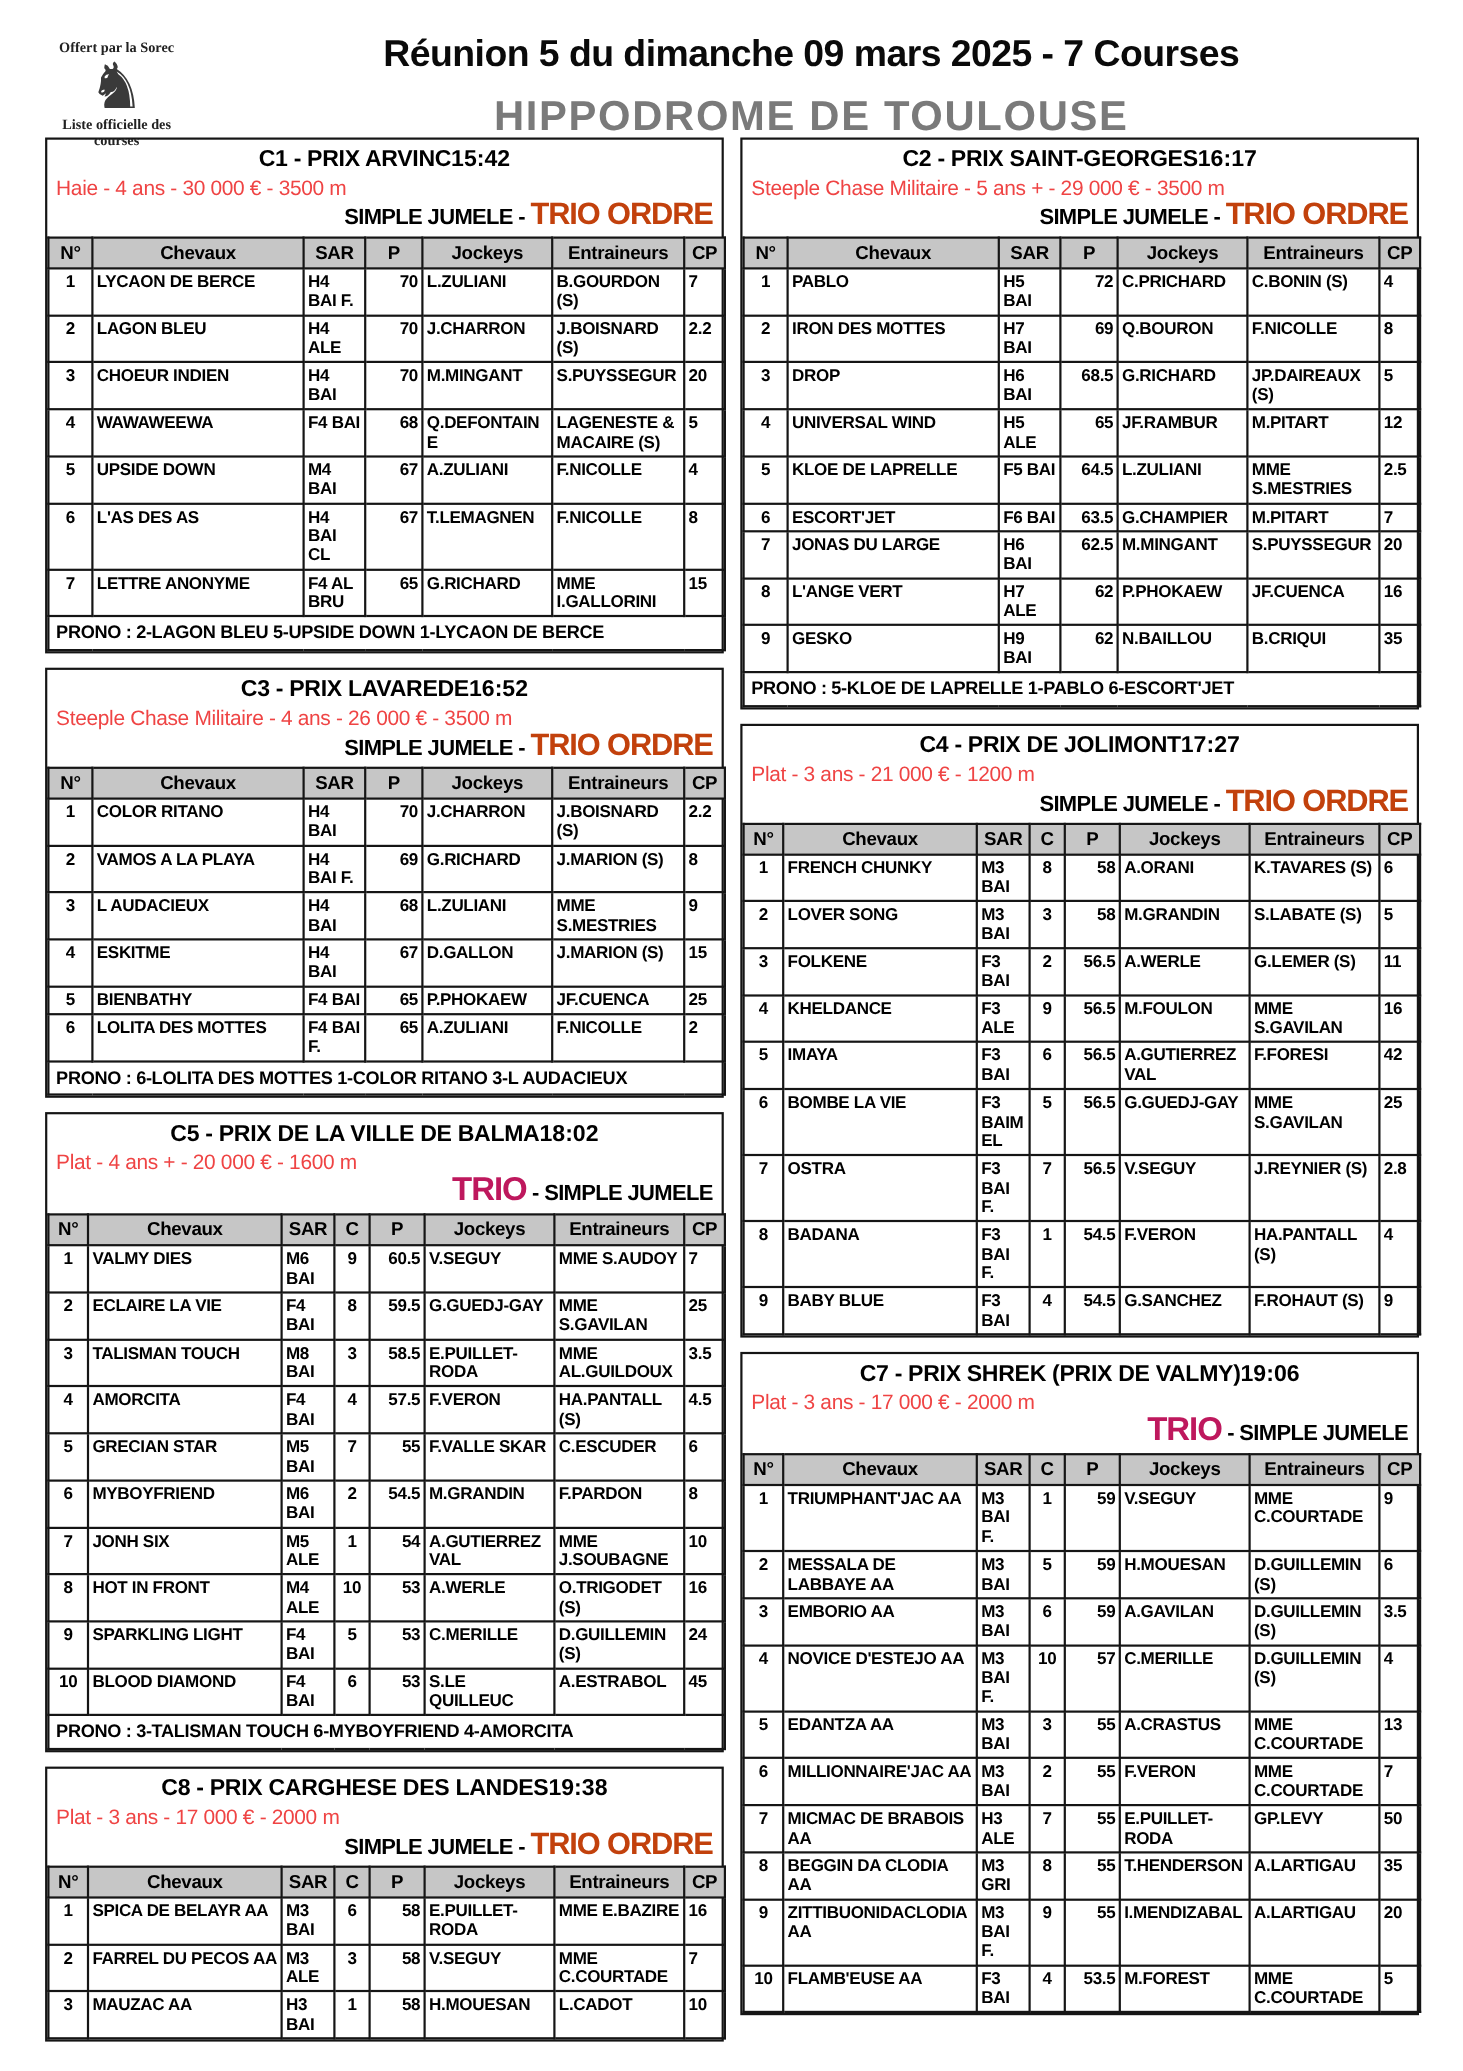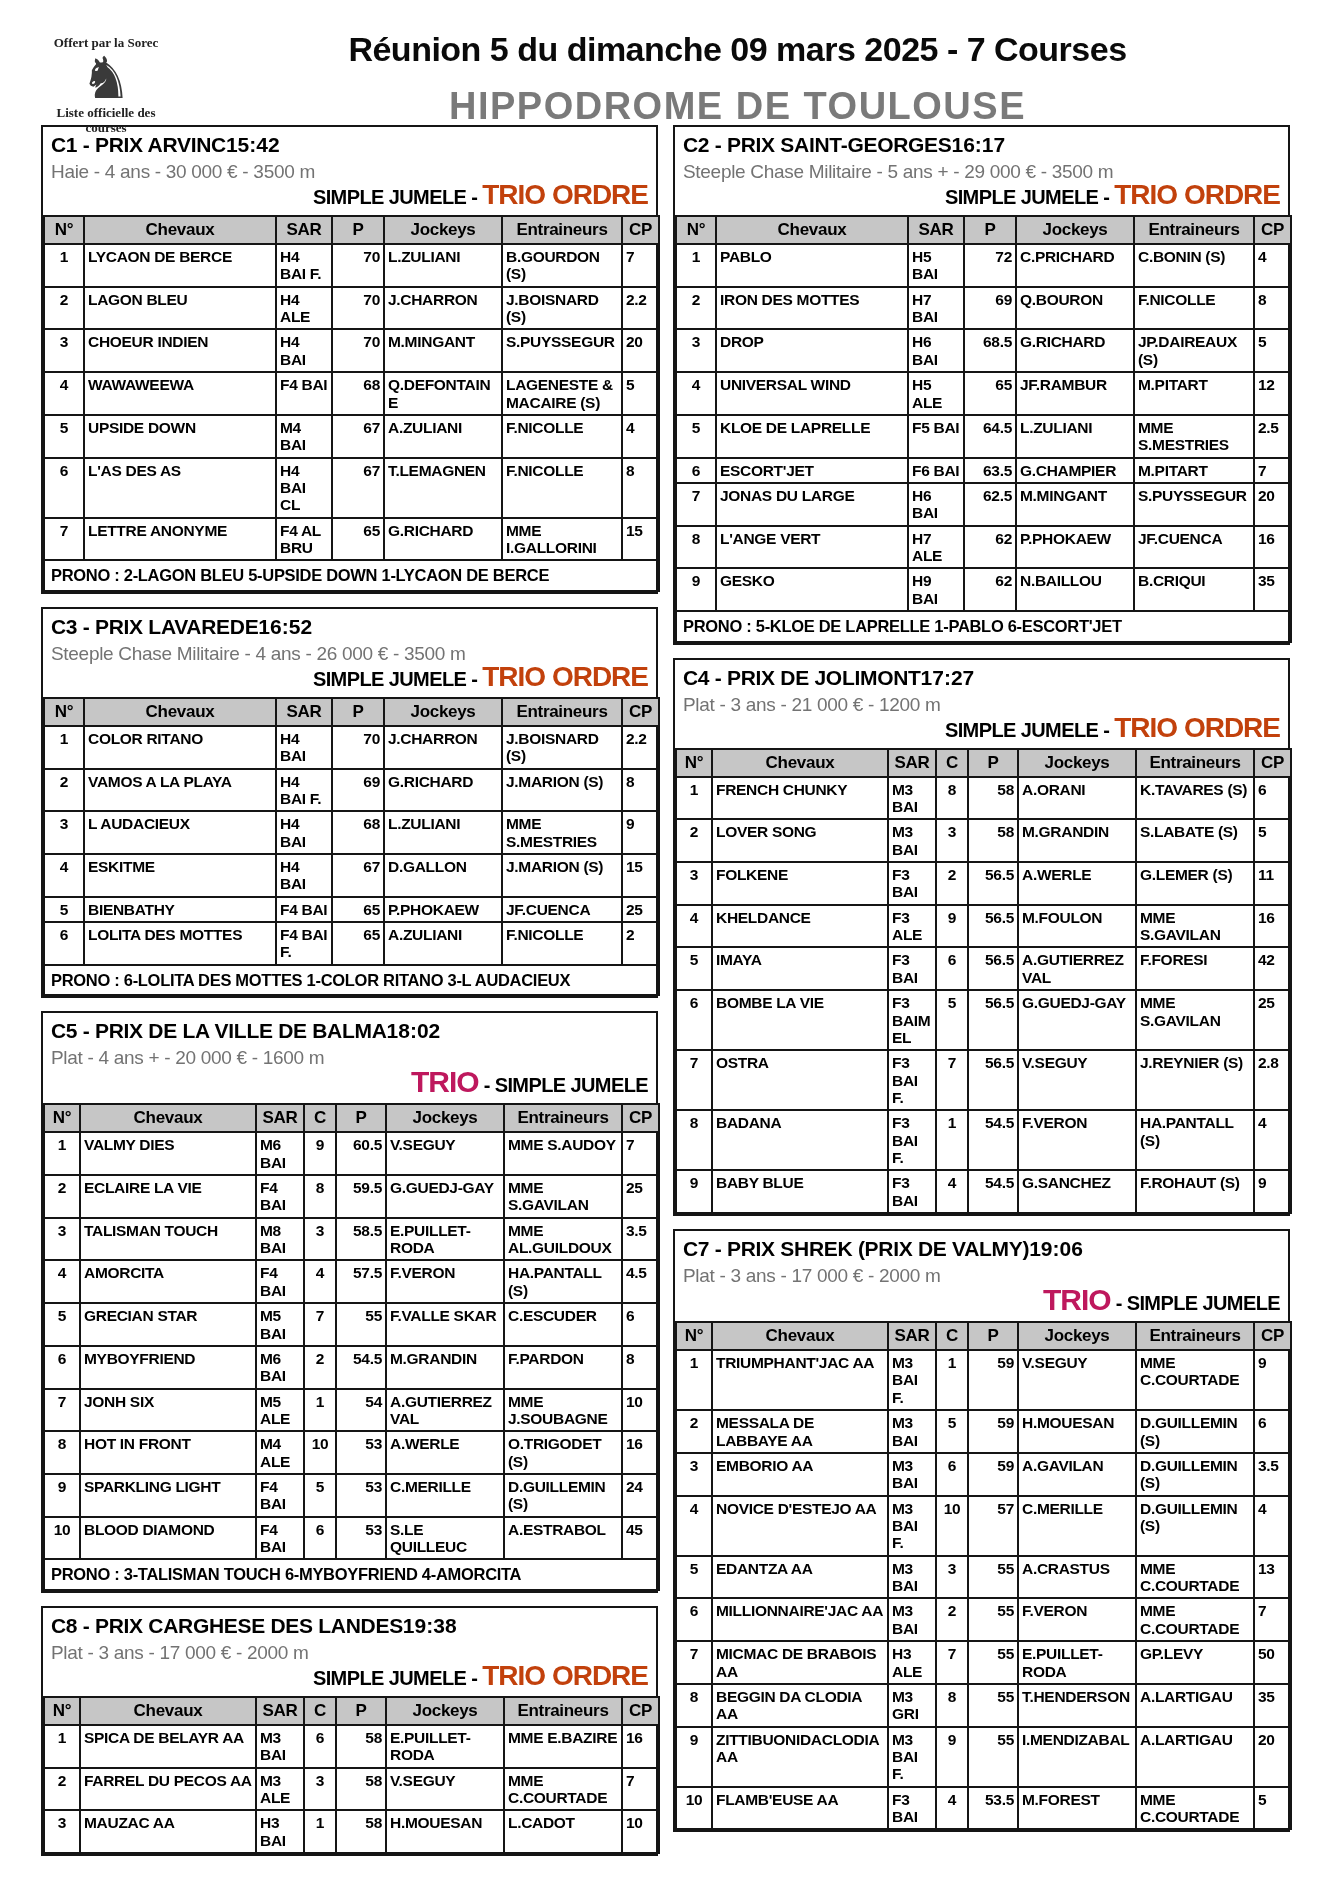--- a/index.html
+++ b/index.html
@@ -23,7 +23,7 @@
   .col{width:617px;flex:0 0 617px;}
   
   .race-card{border:2px solid #151515;margin-bottom:13px;background:#fff;}
-  .race-title-row{display:flex;justify-content:flex-start;padding:6px 8px 0 8px;}
+  .race-title-row{display:flex;justify-content:center;padding:6px 8px 0 8px;}
   .race-title{font-size:21px;font-weight:bold;letter-spacing:-0.3px;}
   .race-time{font-size:21px;font-weight:bold;}
   .race-conditions{font-size:19px;color:#737373;padding:4px 8px 0 8px;letter-spacing:-0.3px;}

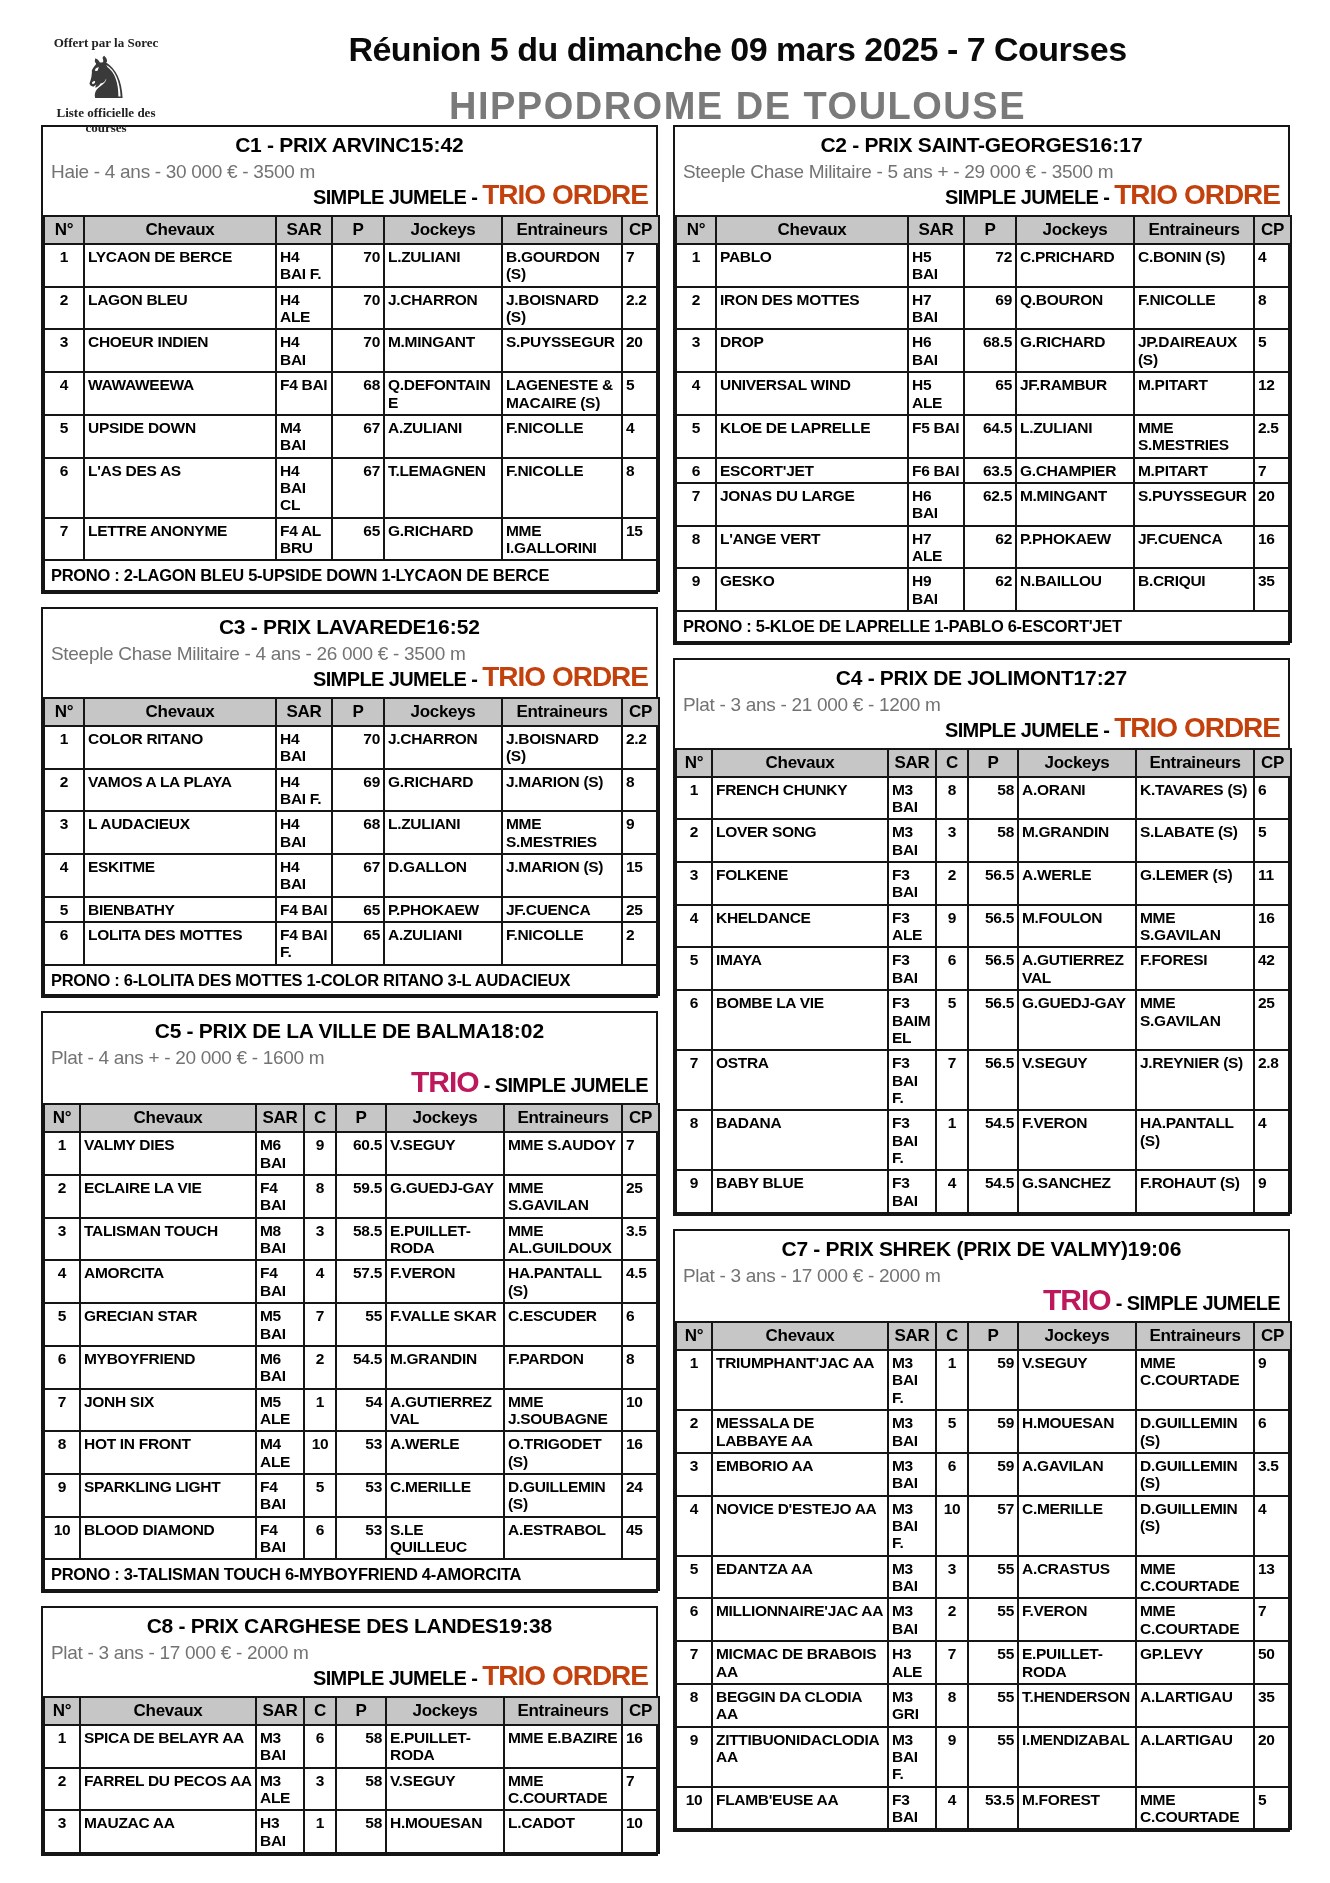--- a/index.html
+++ b/index.html
@@ -26,7 +26,7 @@
   .race-title-row{display:flex;justify-content:center;padding:6px 8px 0 8px;}
   .race-title{font-size:21px;font-weight:bold;letter-spacing:-0.3px;}
   .race-time{font-size:21px;font-weight:bold;}
-  .race-conditions{font-size:19px;color:#737373;padding:4px 8px 0 8px;letter-spacing:-0.3px;}
+  .race-conditions{font-size:19px;color:#ef4444;padding:4px 8px 0 8px;letter-spacing:-0.3px;}
   .race-bets{text-align:right;padding:0 8px 2px 8px;margin-top:-4px;white-space:nowrap;}
   .bet-sj{font-weight:bold;font-size:20px;letter-spacing:-0.6px;}
   .bet-trio{font-weight:bold;font-size:28px;color:#c2410c;letter-spacing:-1px;}

